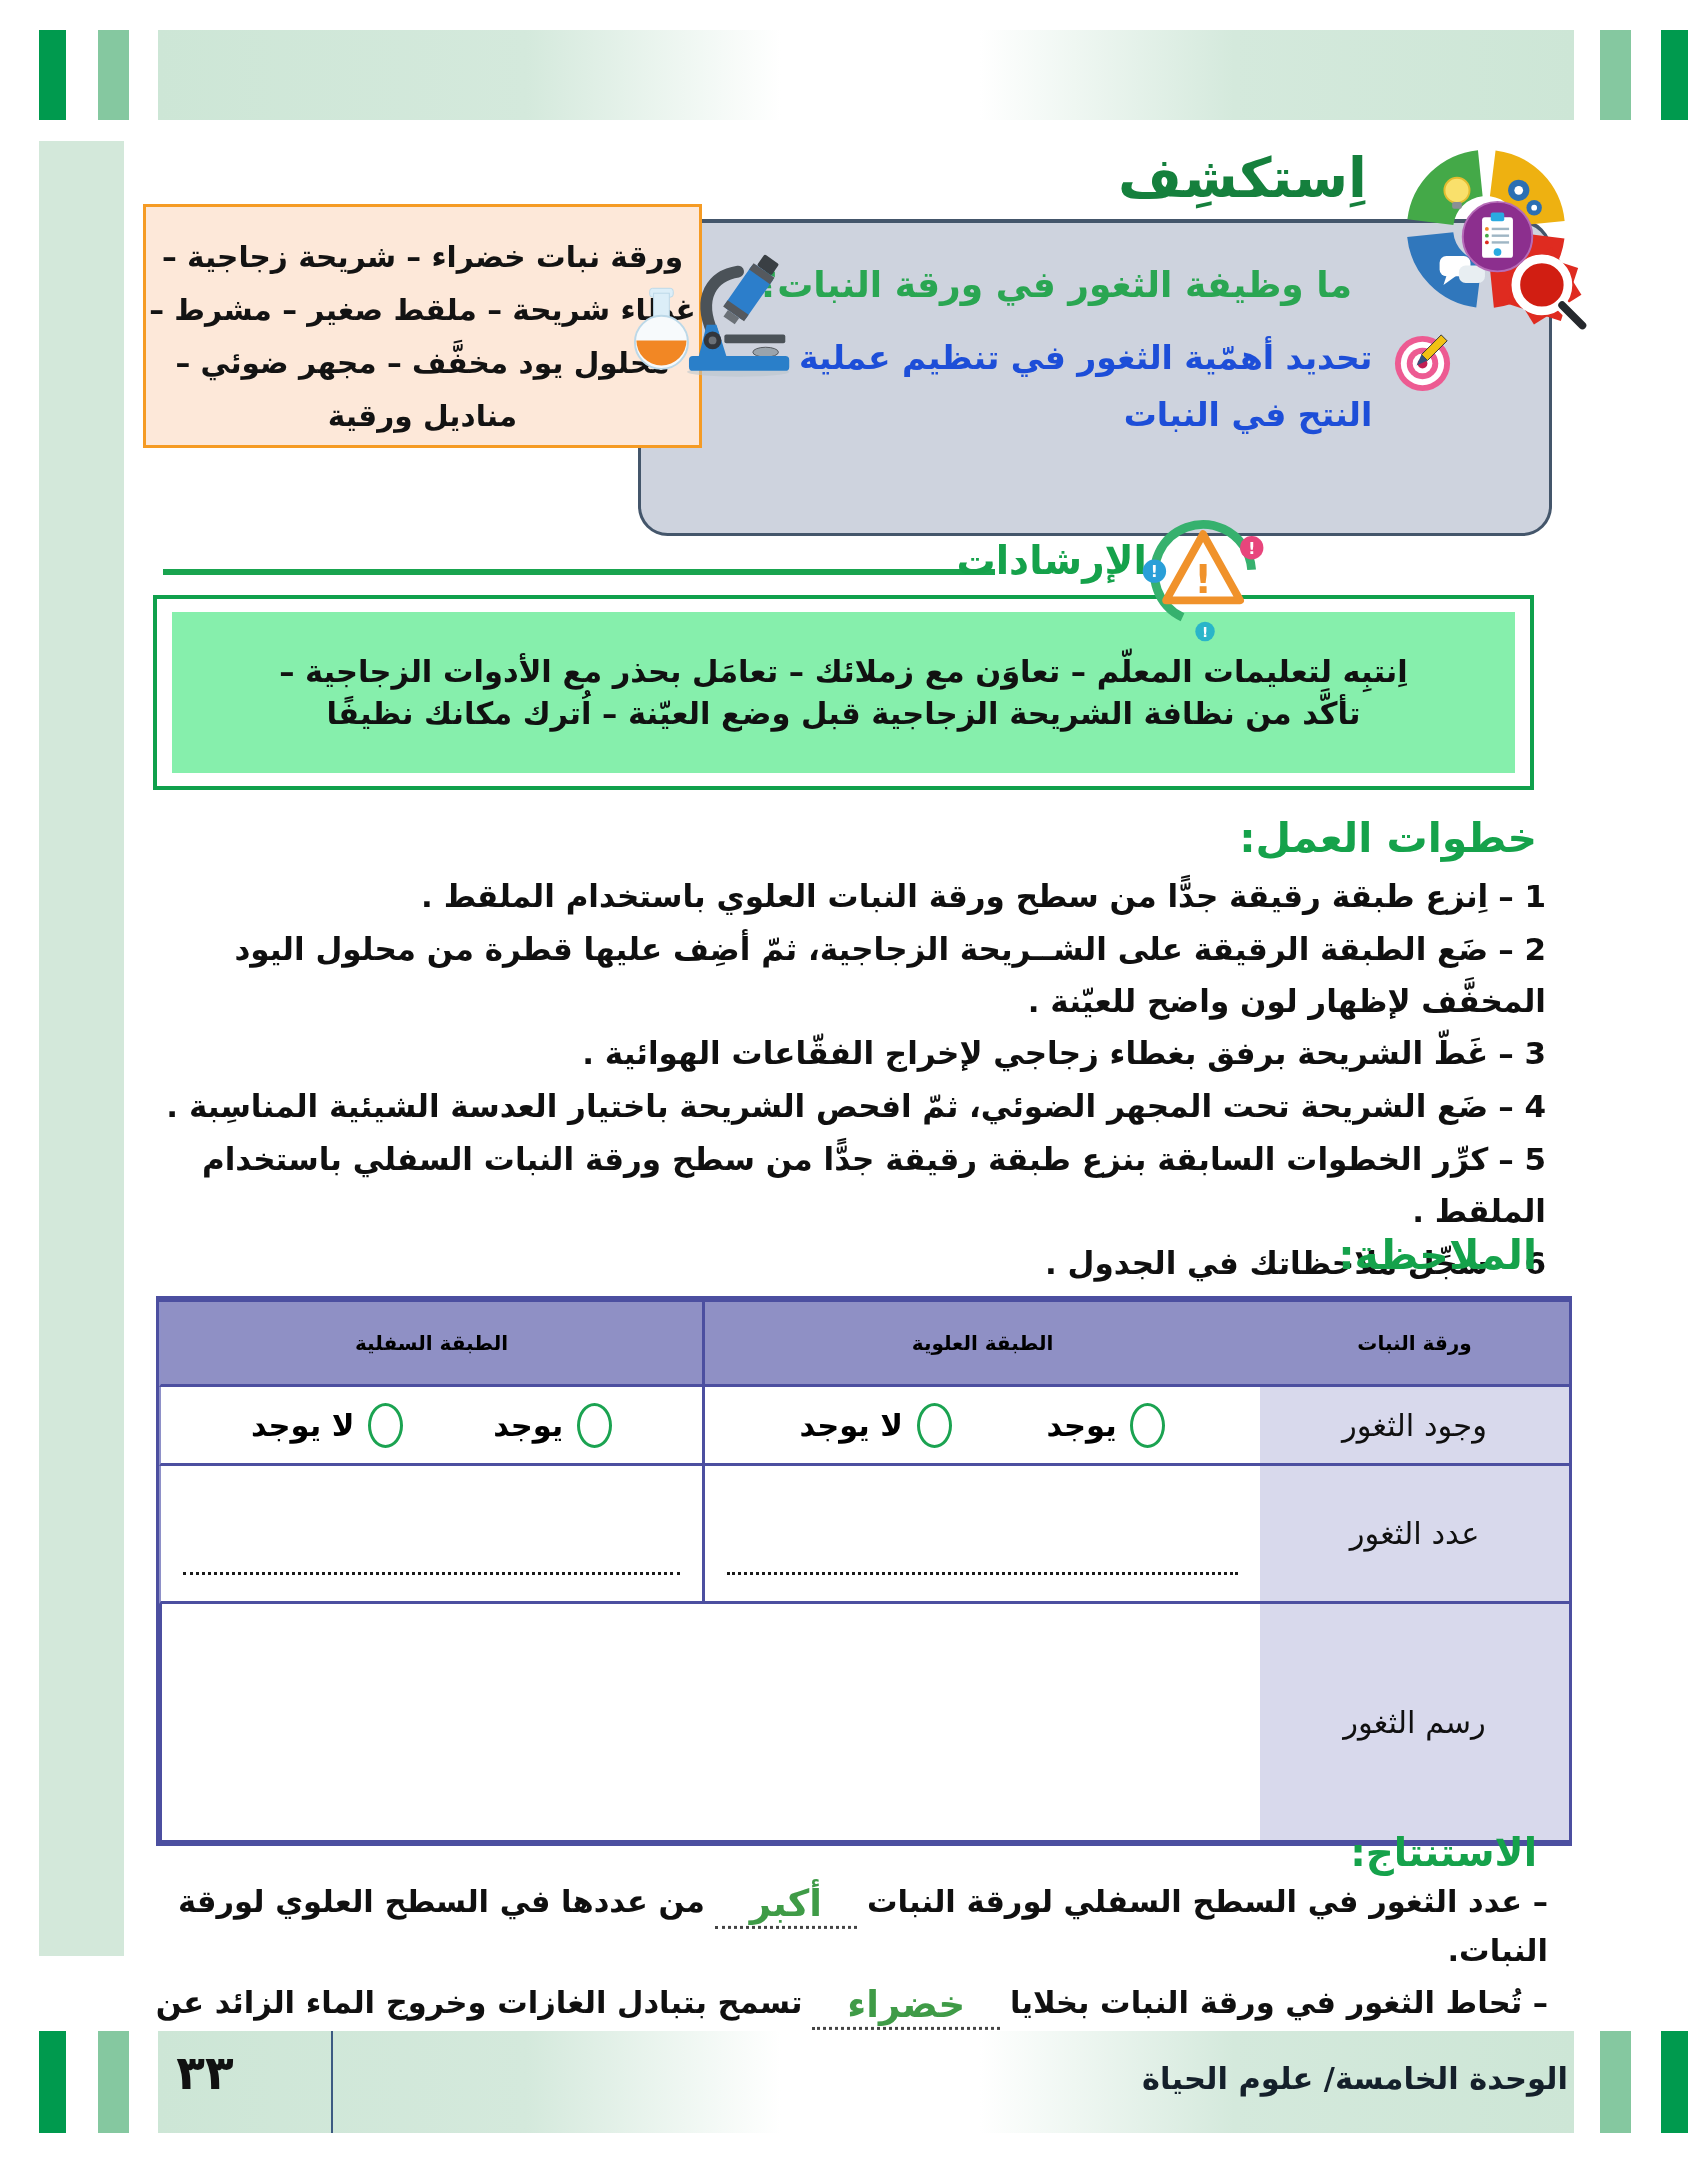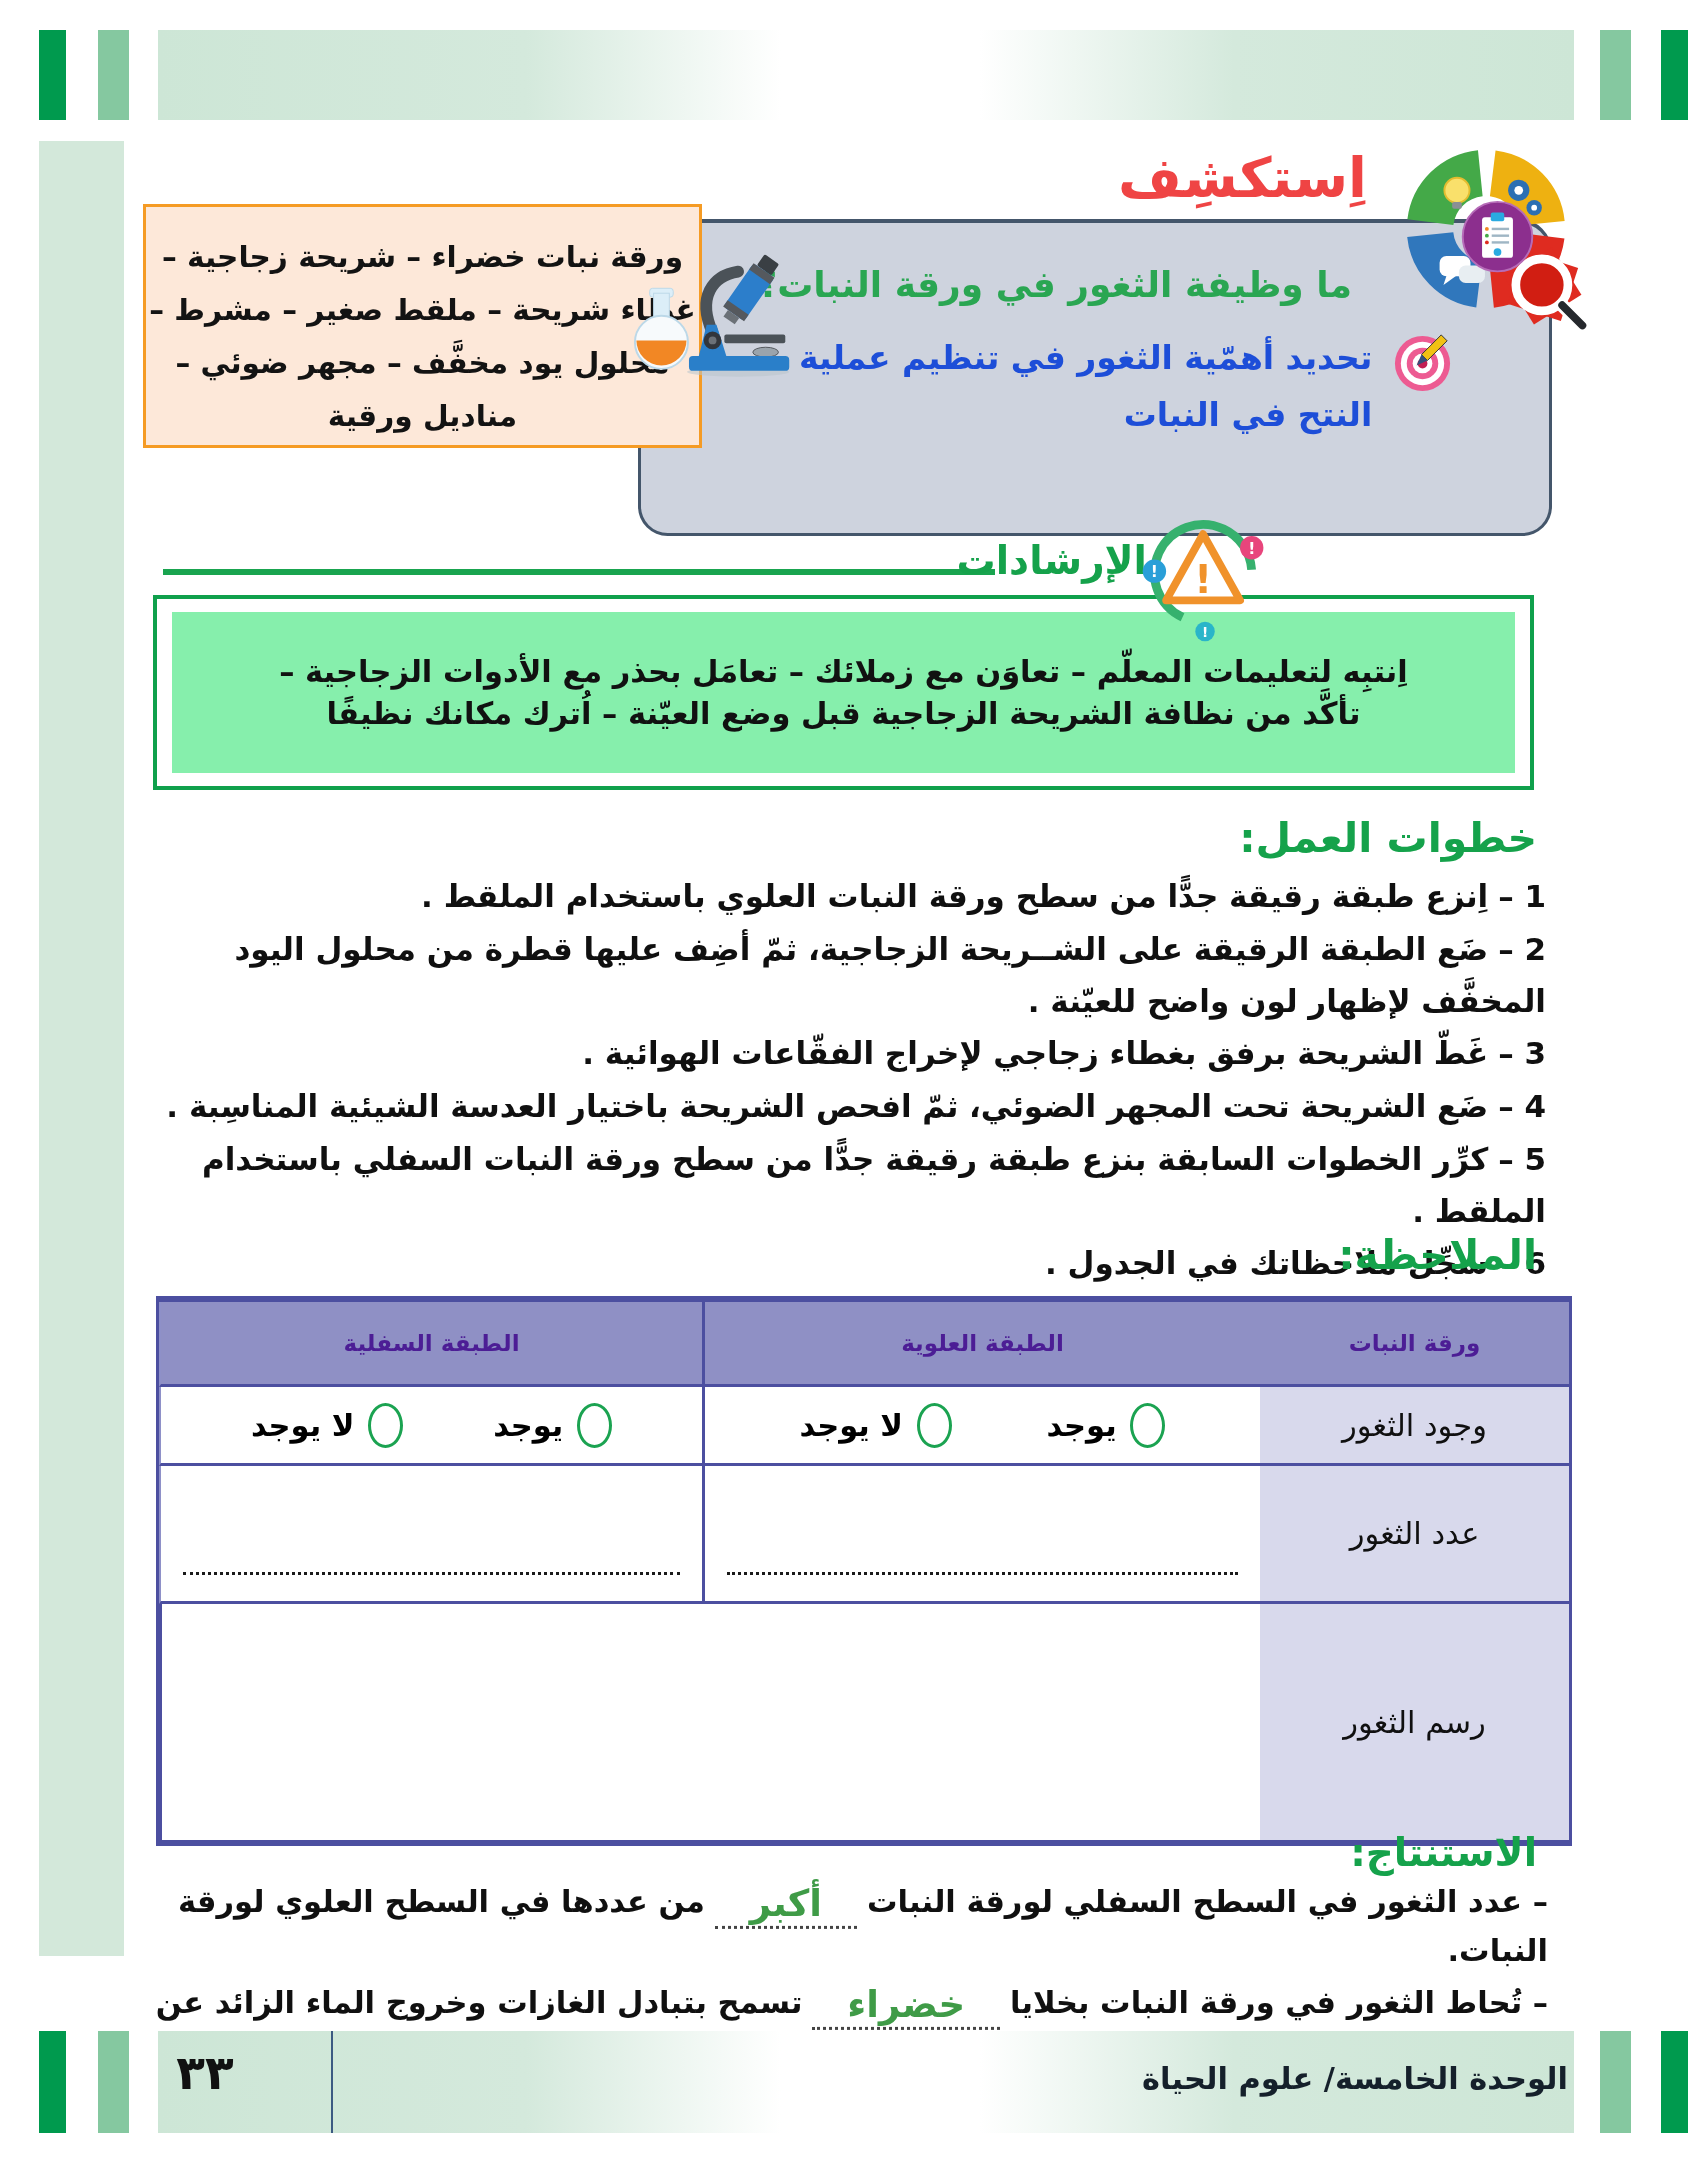--- a/index.html
+++ b/index.html
@@ -16,7 +16,7 @@
 
   
   .explore-title { position:absolute; left:1084px; top:146px; width:317px; text-align:center;
-    font-size:55px; font-weight:bold; color:#ef4444; }
+    font-size:55px; font-weight:bold; color:#15803d; }
   .question-box { position:absolute; left:638px; top:219px; width:914px; height:317px;
     background:#ced3de; border:3px solid #44566b; border-top-width:4.9px;
     border-radius:7.9px 33px 29.6px 29.6px; z-index:1; }

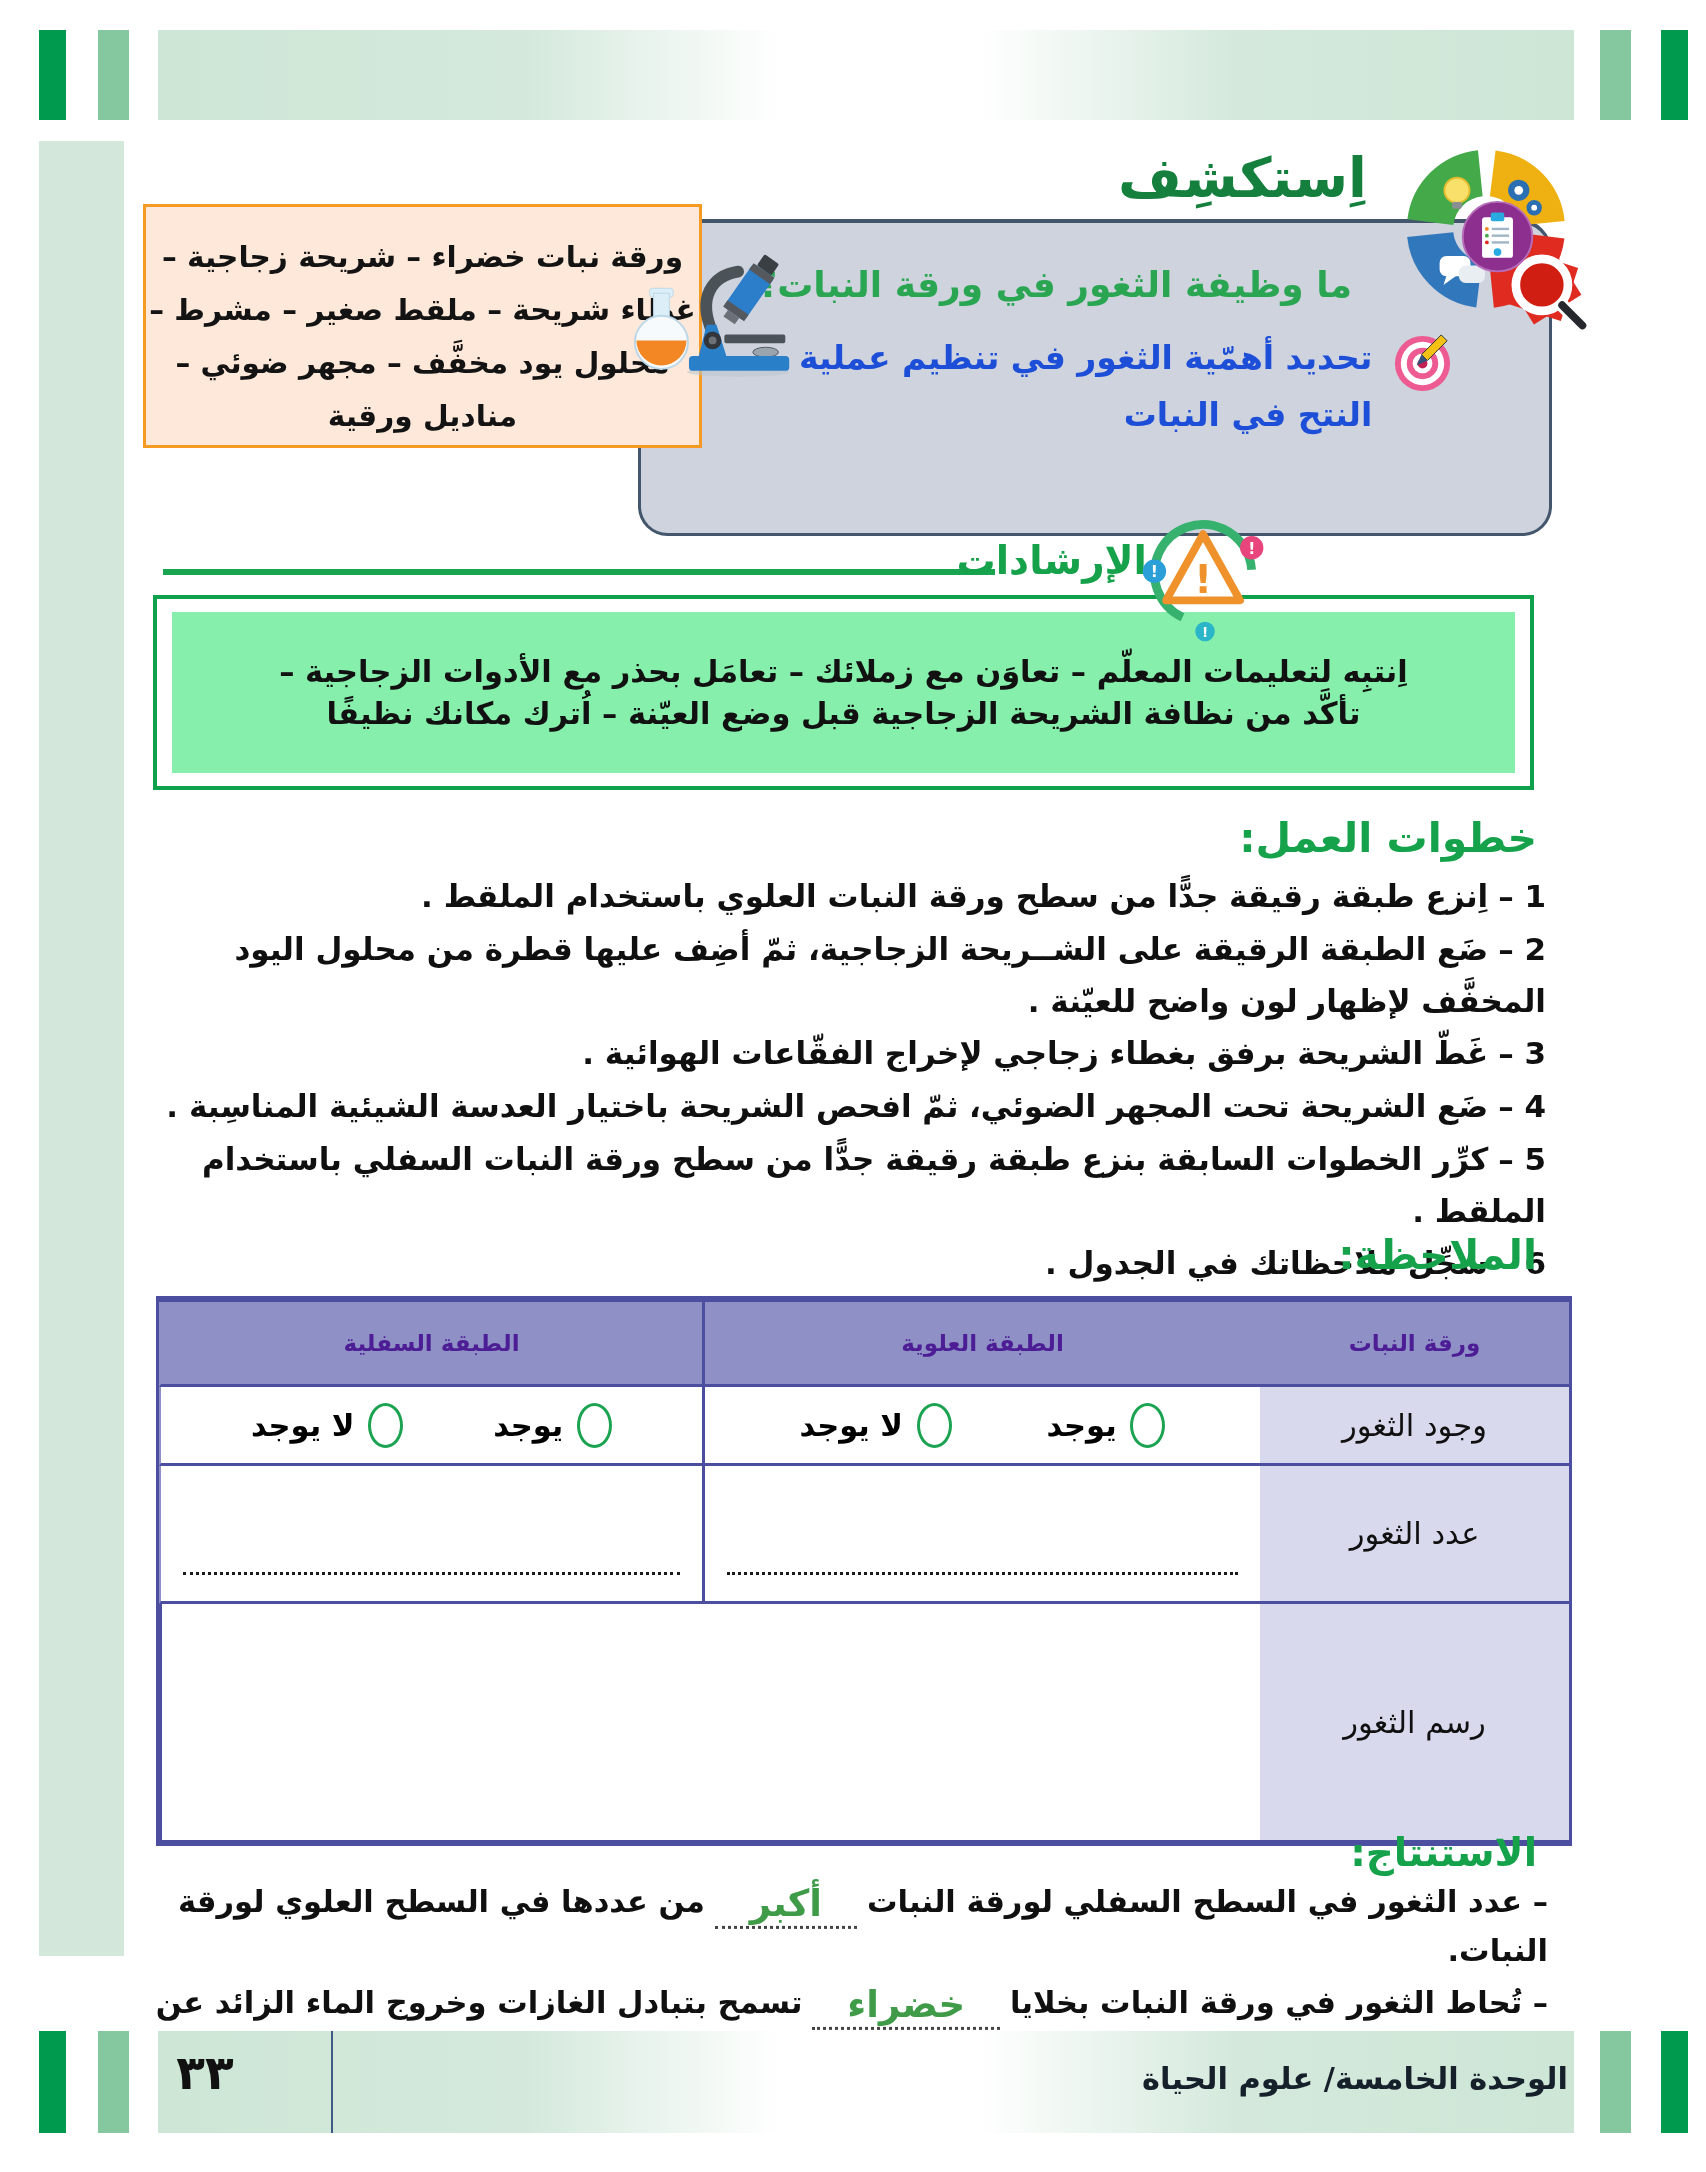--- a/index.html
+++ b/index.html
@@ -53,7 +53,7 @@
     display:grid; grid-template-columns:309px 558px 543px; grid-template-rows:85px 79px 138px 236px;
     border:3px solid #4c4fa0; border-top-width:6.9px; border-bottom-width:6.9px; background:#fff; }
   .cell { display:flex; align-items:center; justify-content:center; }
-  .th { background:#8f90c5; color:#4c1d95; font-size:23px; font-weight:bold; border-bottom:3.9px solid #4c4fa0; }
+  .th { background:#8f90c5; color:#000000; font-size:20px; font-weight:bold; border-bottom:3.9px solid #4c4fa0; }
   .label-cell { background:#d8d9ec; color:#101010; font-size:30.5px; font-weight:400; }
   .sep-major { border-left:3px solid #4c4fa0; }
   .sep-minor { border-left:2px solid #8e90c8; }

